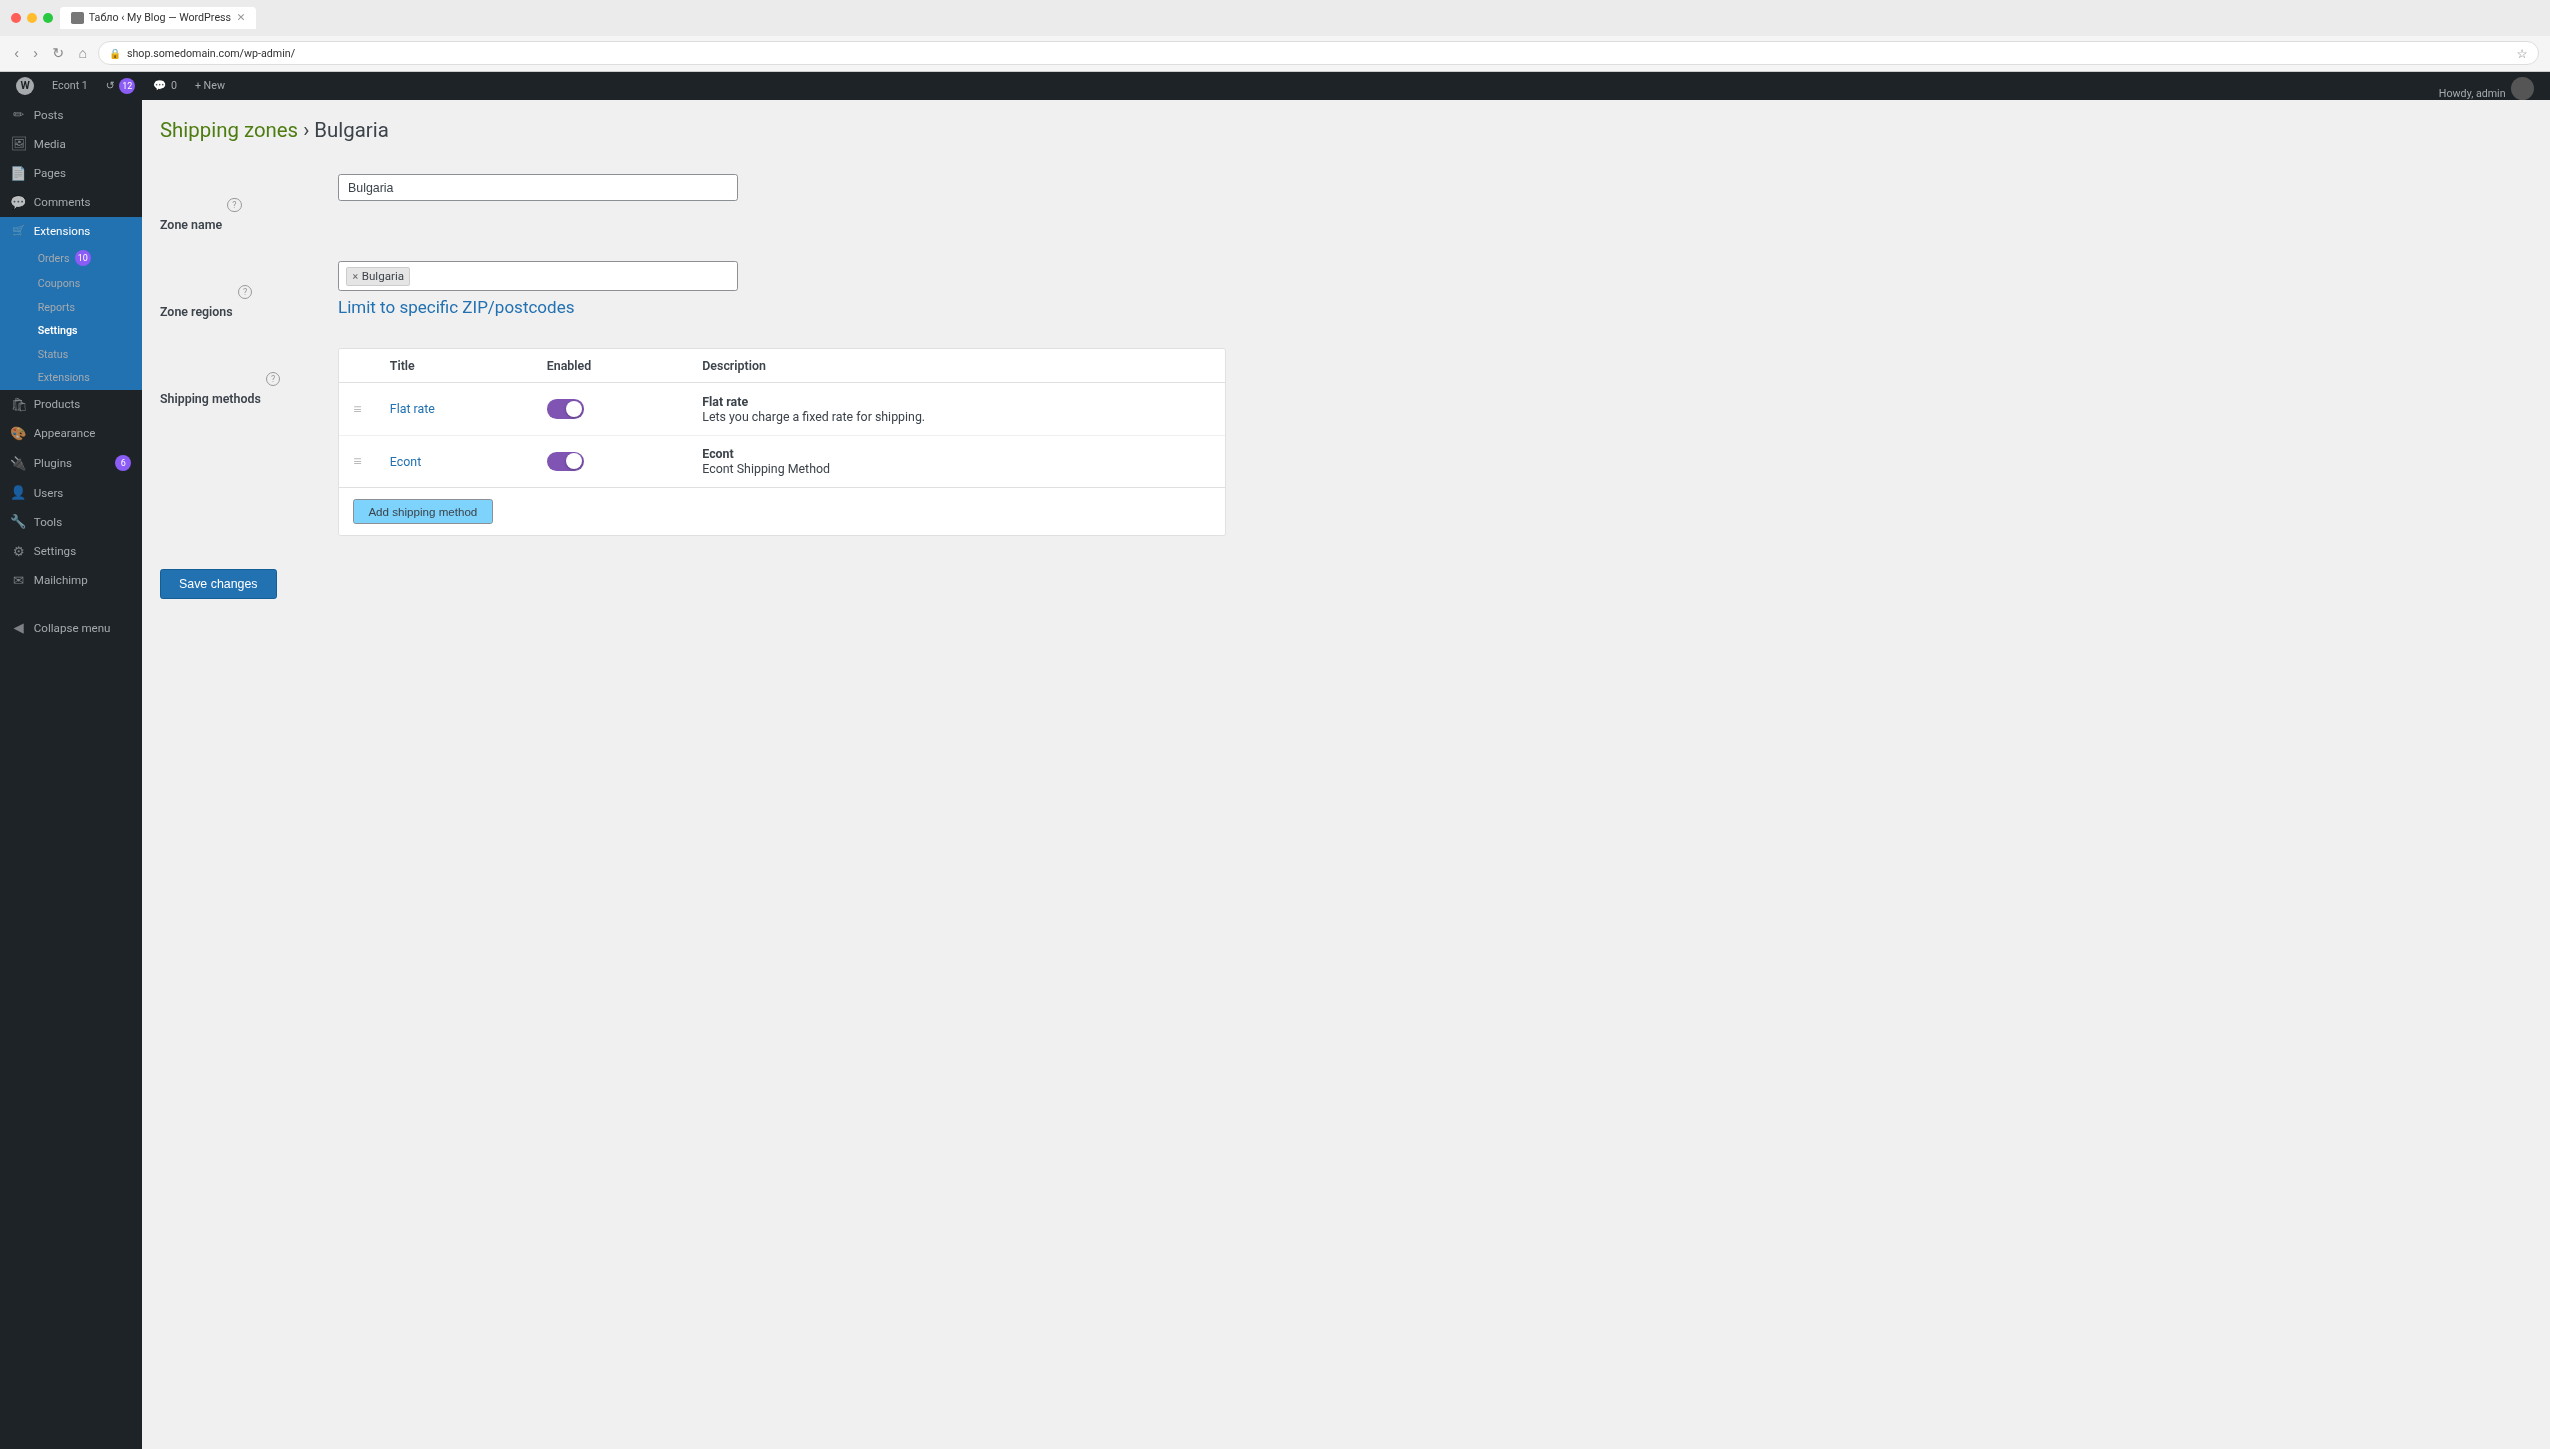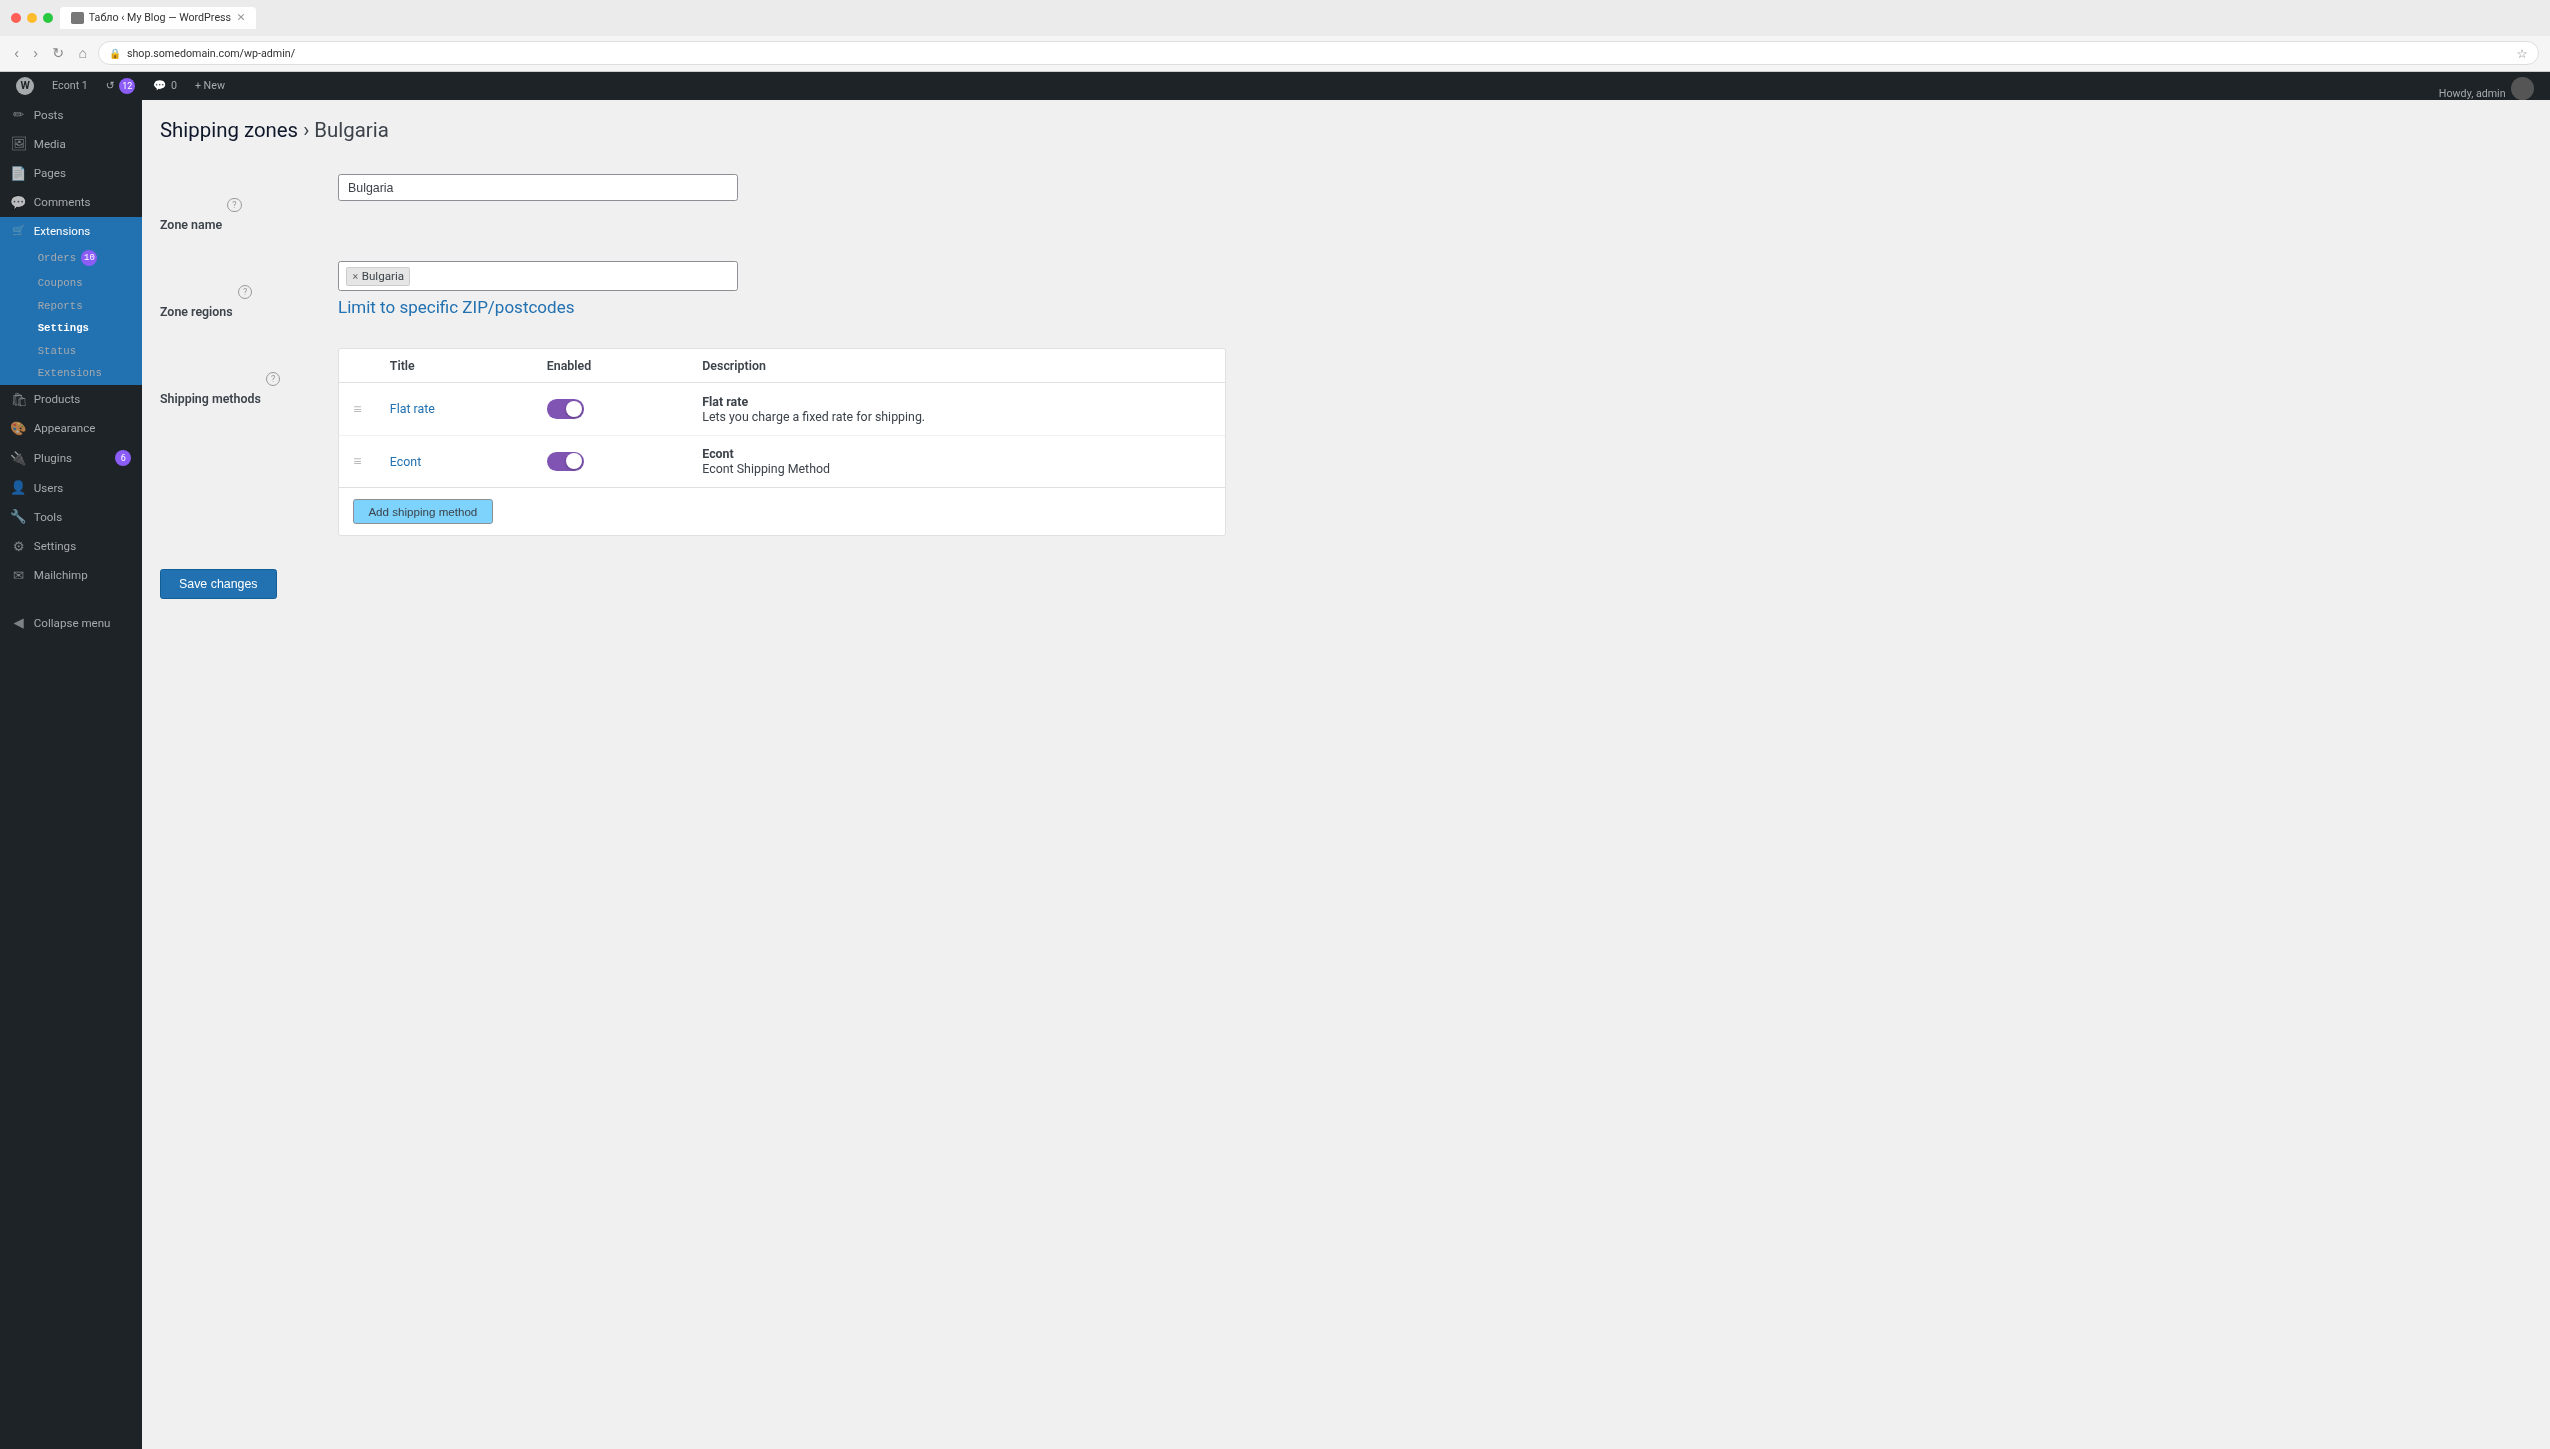--- a/index.html
+++ b/index.html
@@ -163,7 +163,7 @@
       margin-bottom: 18px;
     }
     .breadcrumb a {
-      color: #0f172a;
+      color: #4d7c0f;
       text-decoration: none;
     }
     .form-row {

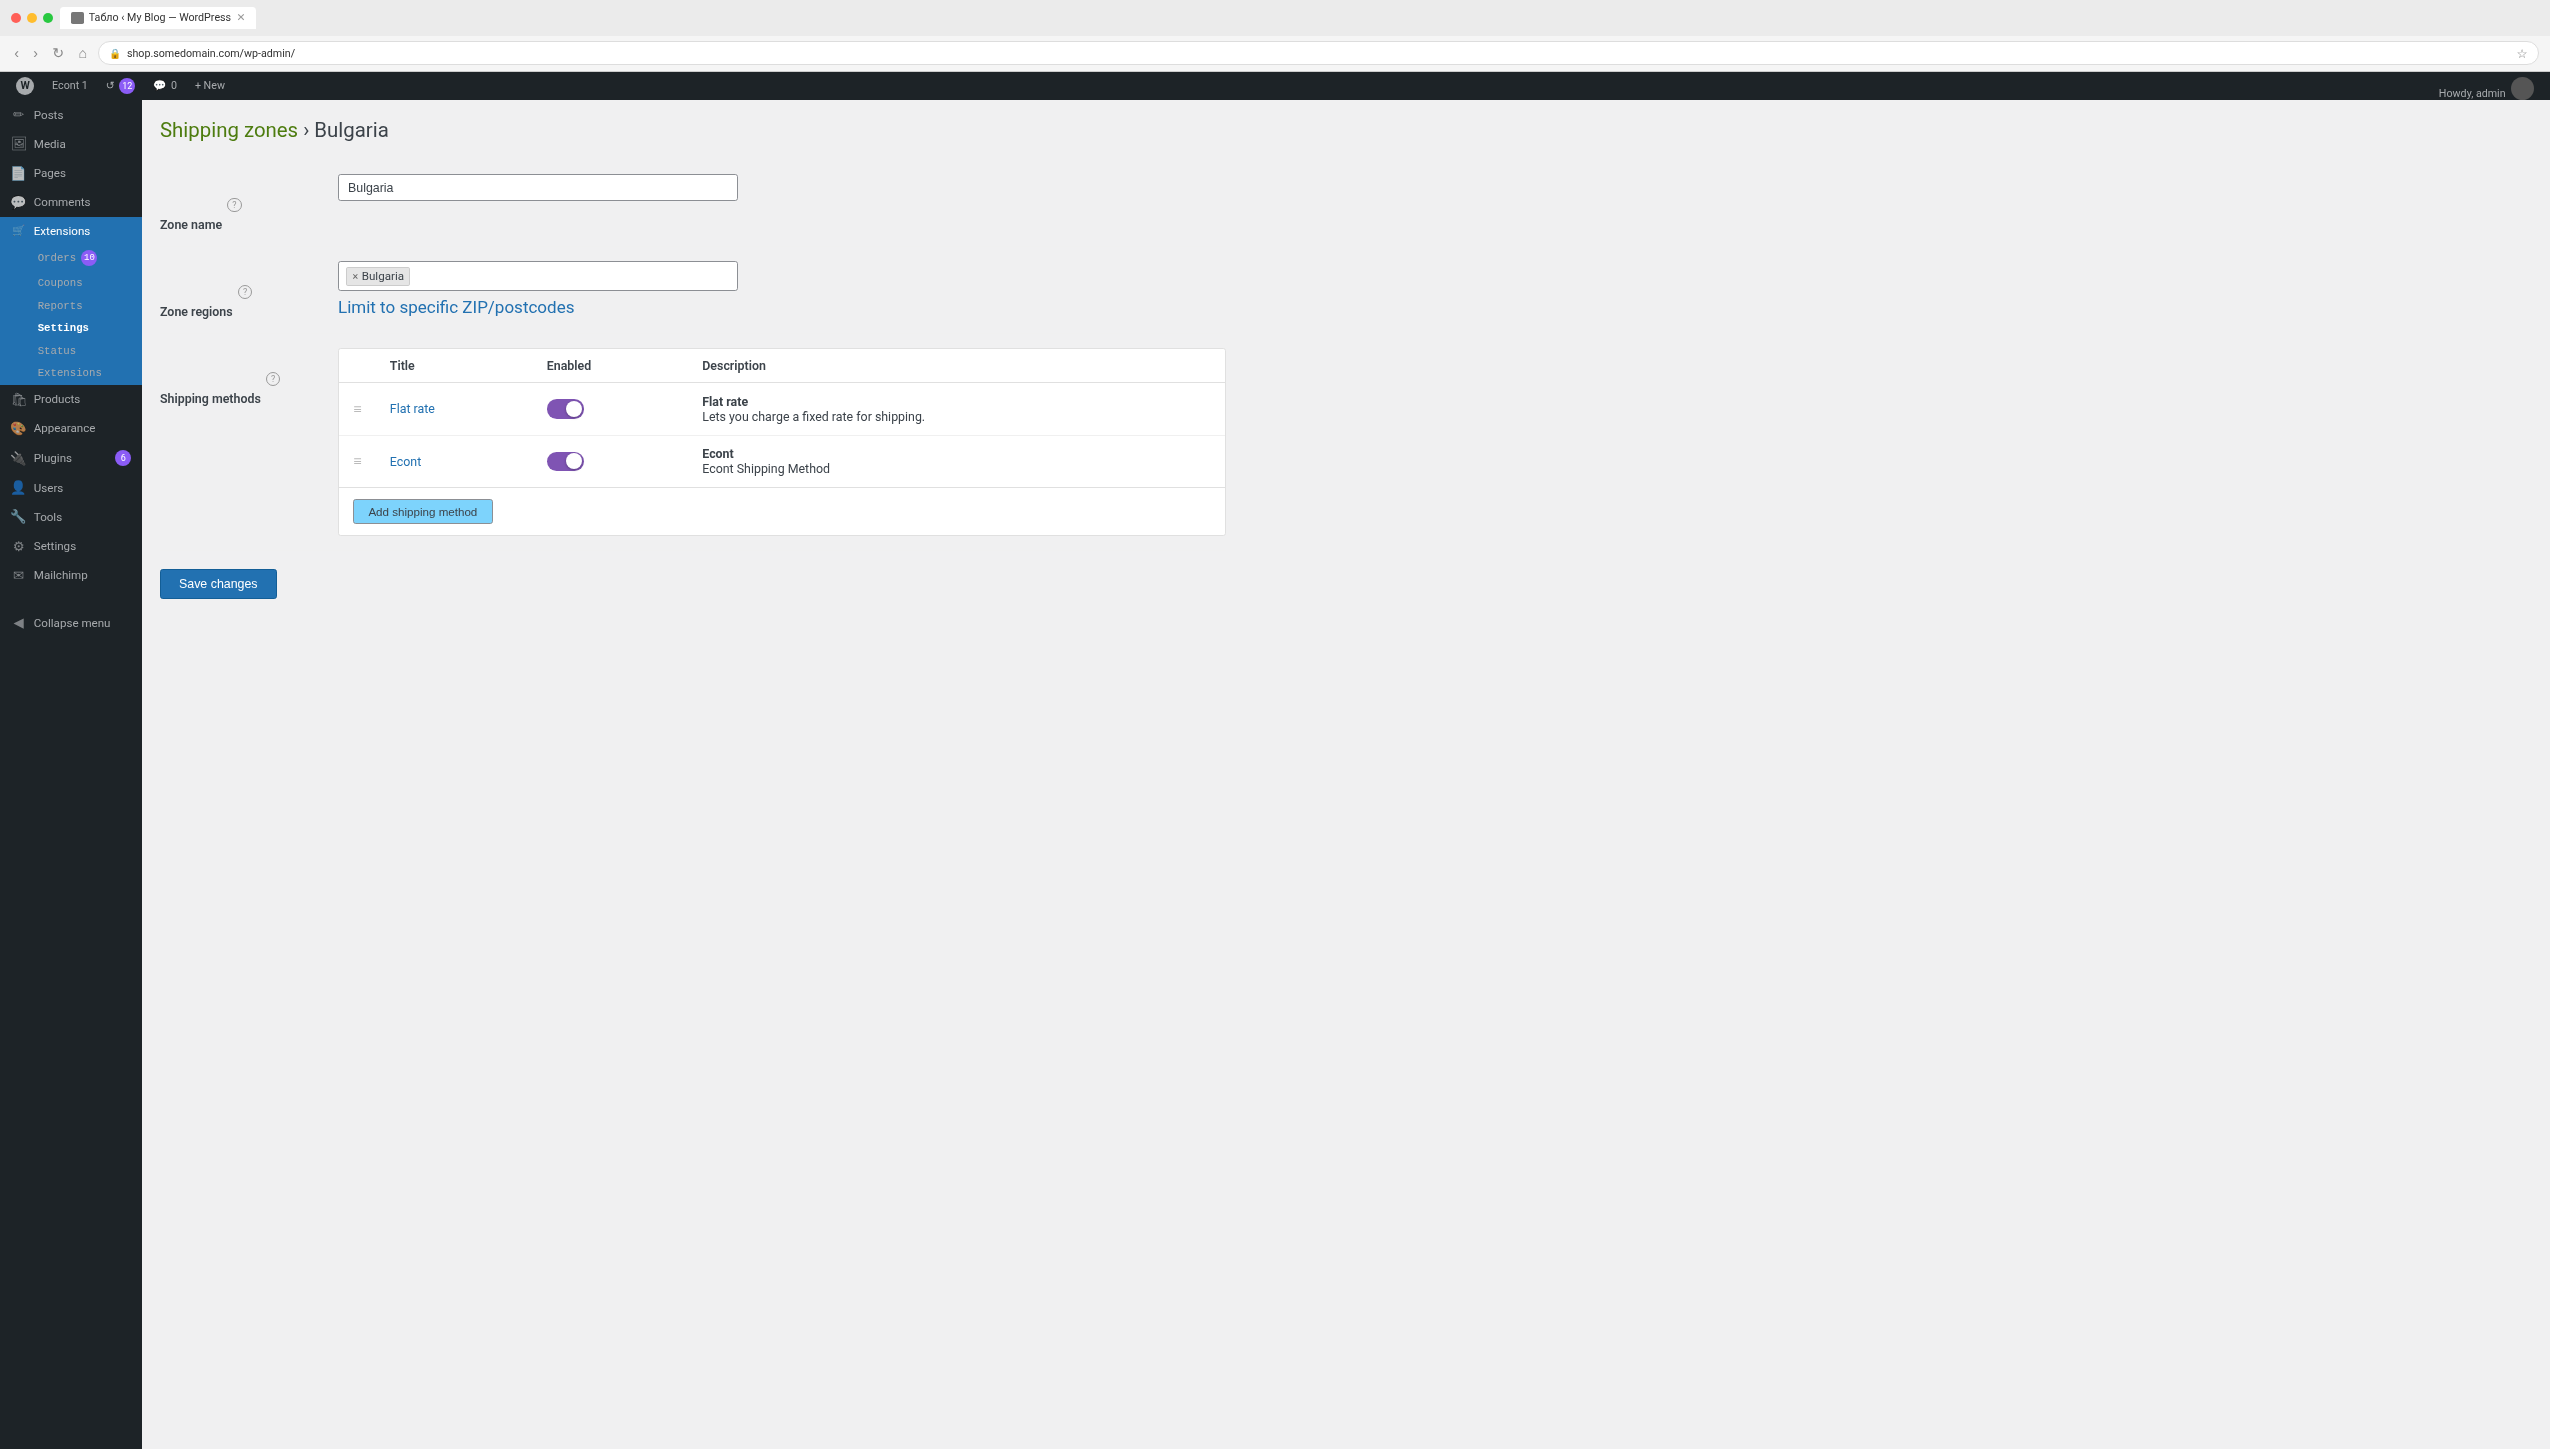--- a/index.html
+++ b/index.html
@@ -136,7 +136,6 @@
     .wp-sidebar-children {
       width: 100%;
       padding-left: 0;
-      font-family: Liberation Mono, monospace;
     }
     .wp-sidebar-child {
       display: block;

